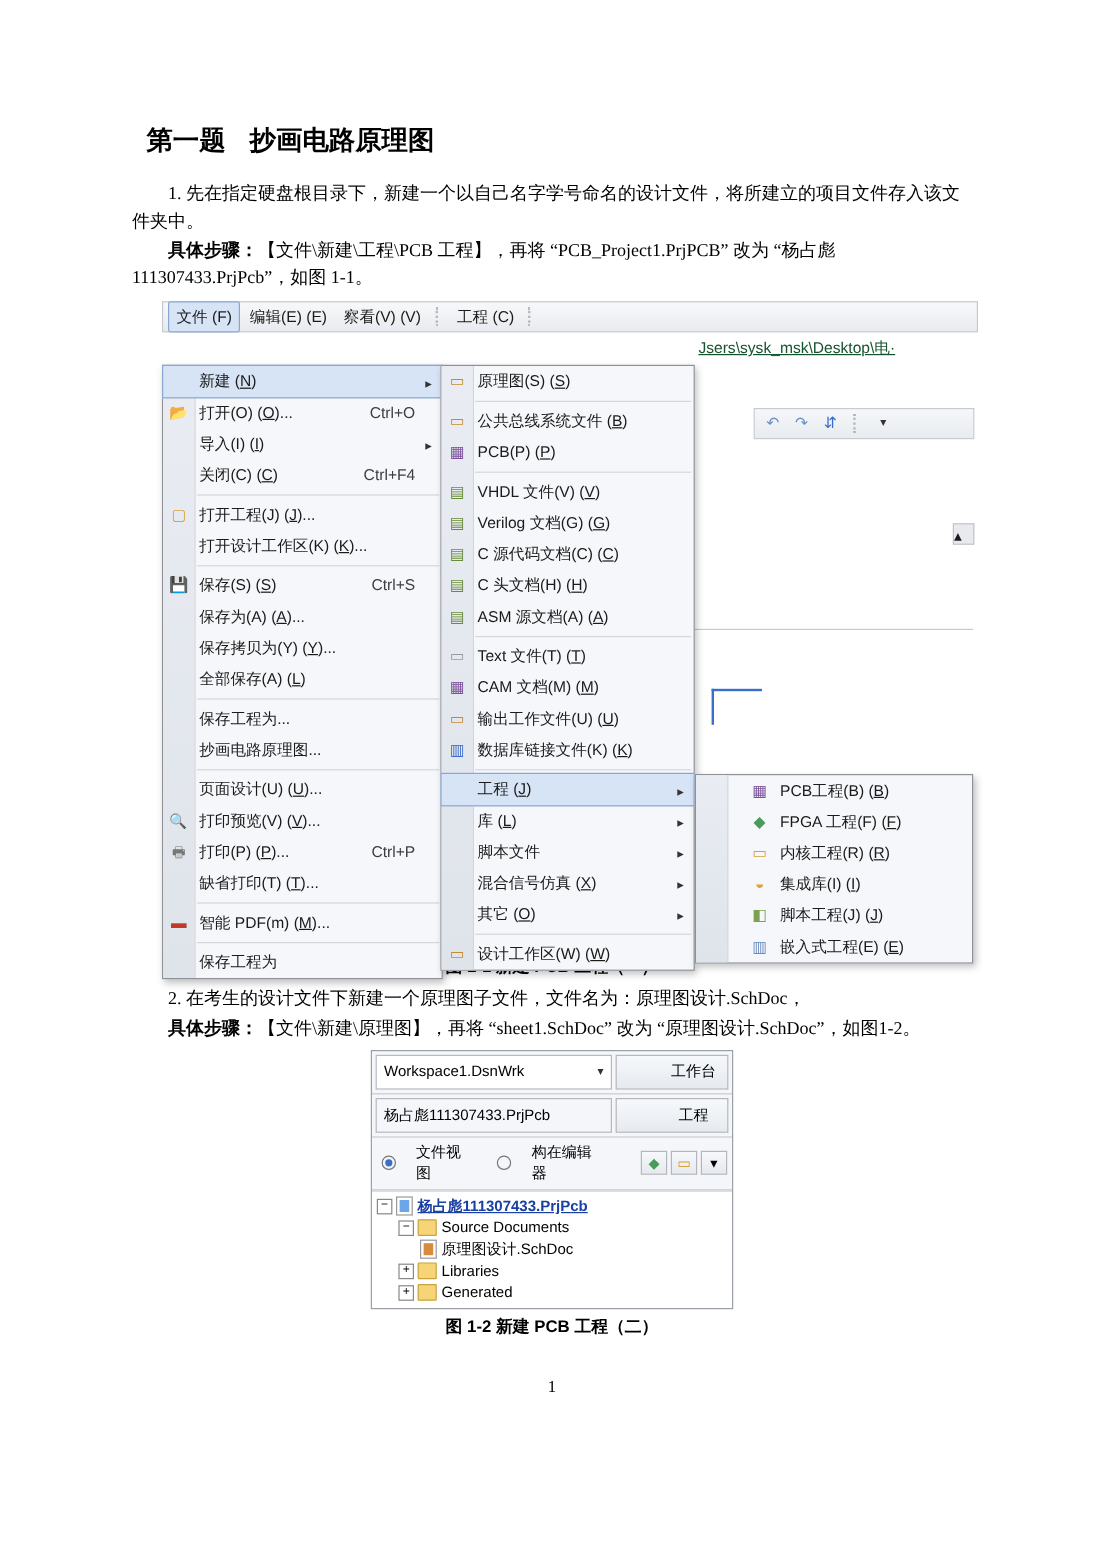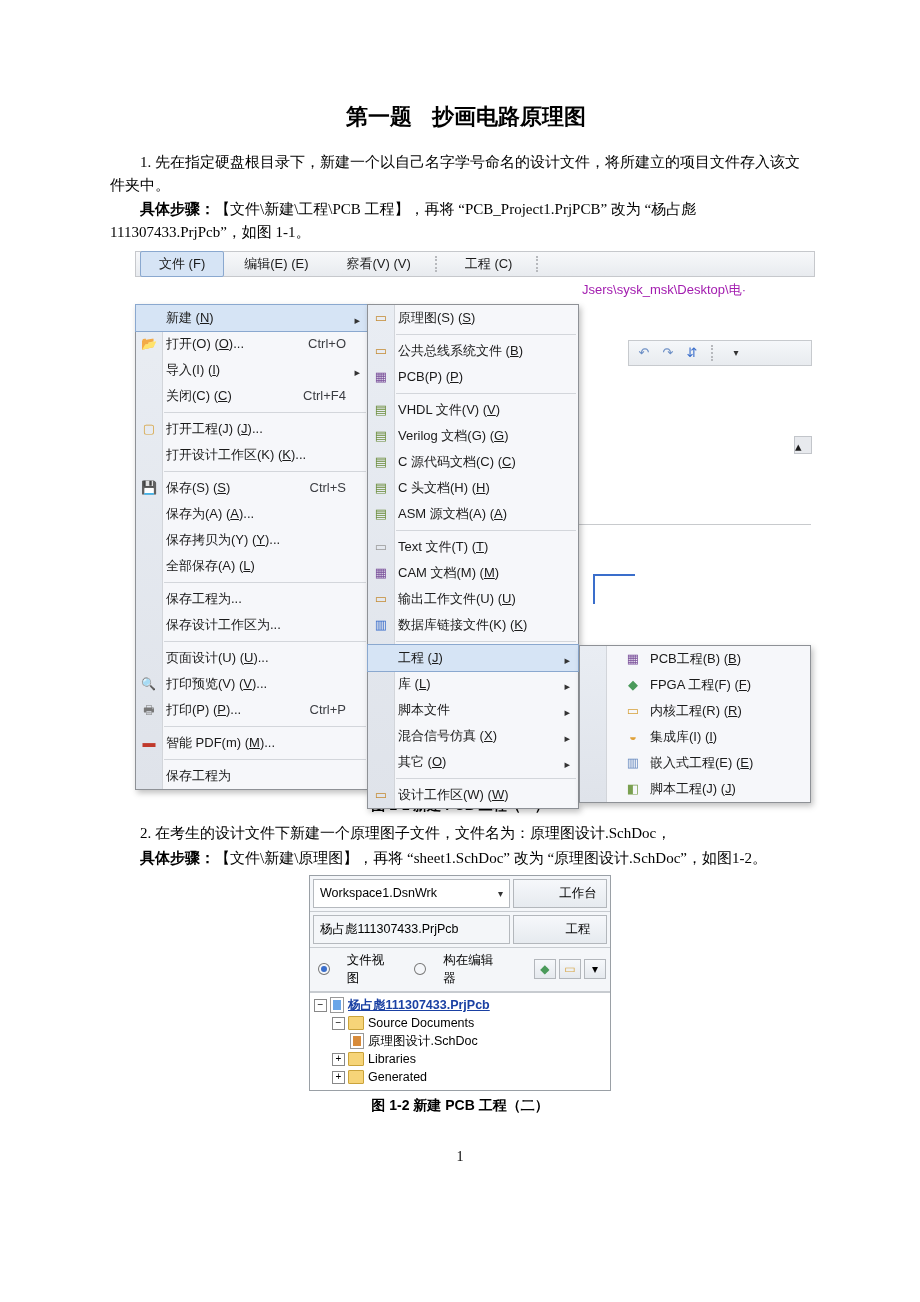--- a/index.html
+++ b/index.html
@@ -20,7 +20,6 @@
     font-size: 22px;
     font-weight: bold;
     margin: 0 0 18px 12px;
-    text-align: center;
   }
   h2.title .gap { display:inline-block; width: 20px; }
   .para { text-indent: 2em; margin: 2px 0; }

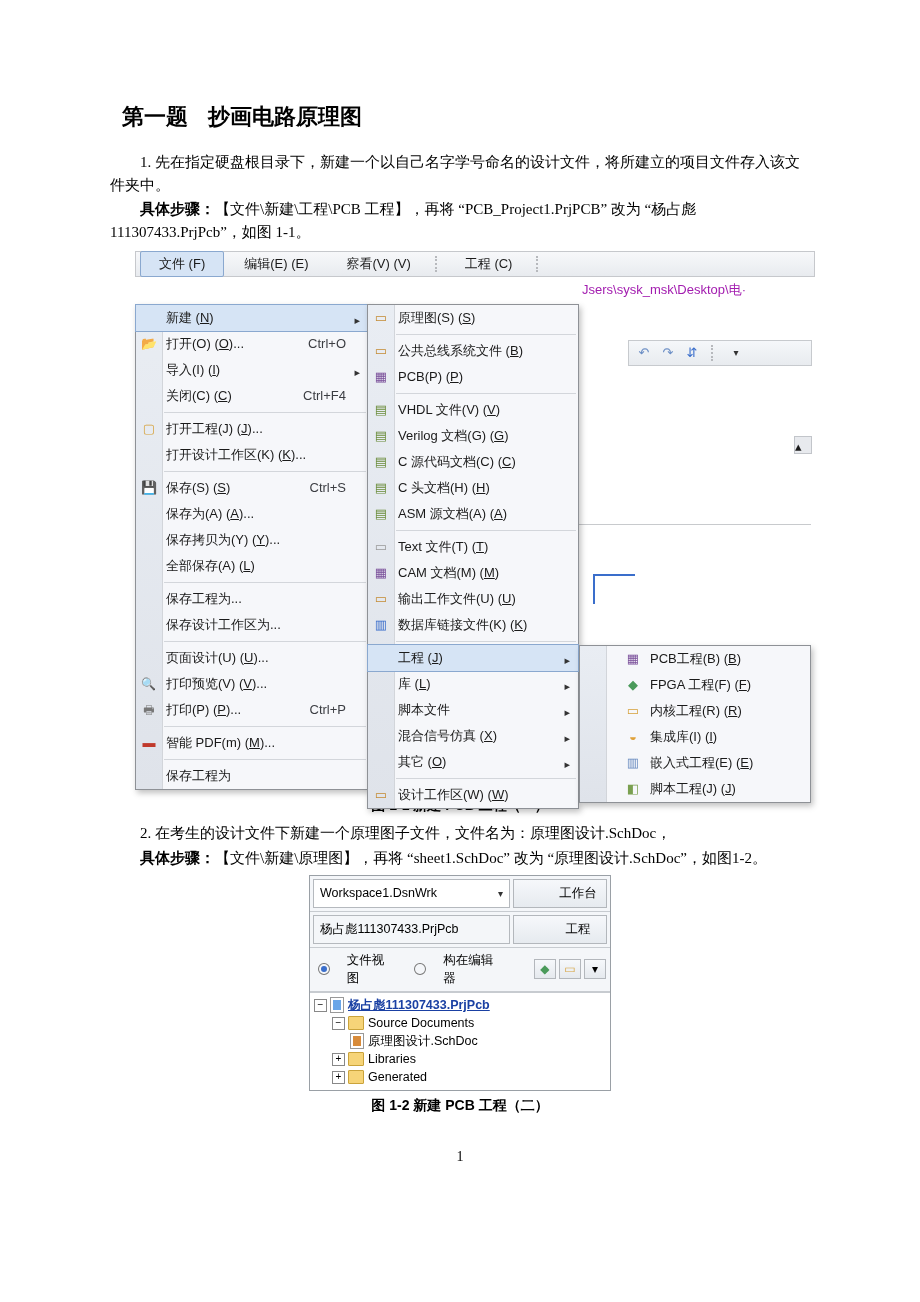--- a/index.html
+++ b/index.html
@@ -52,7 +52,7 @@
     padding: 0 4px;
     gap: 2px;
   }
-  .menubar .mitem { padding: 2px 18px; }
+  .menubar .mitem { padding: 2px 6px; }
   .menubar .mitem.active { background:#d6e4f5; border:1px solid #8aa8cf; border-radius:2px; }
   .u { text-decoration: underline; }
   .grip { width:4px; height:16px; border-left:2px dotted #b7b9bd; margin:0 4px; }

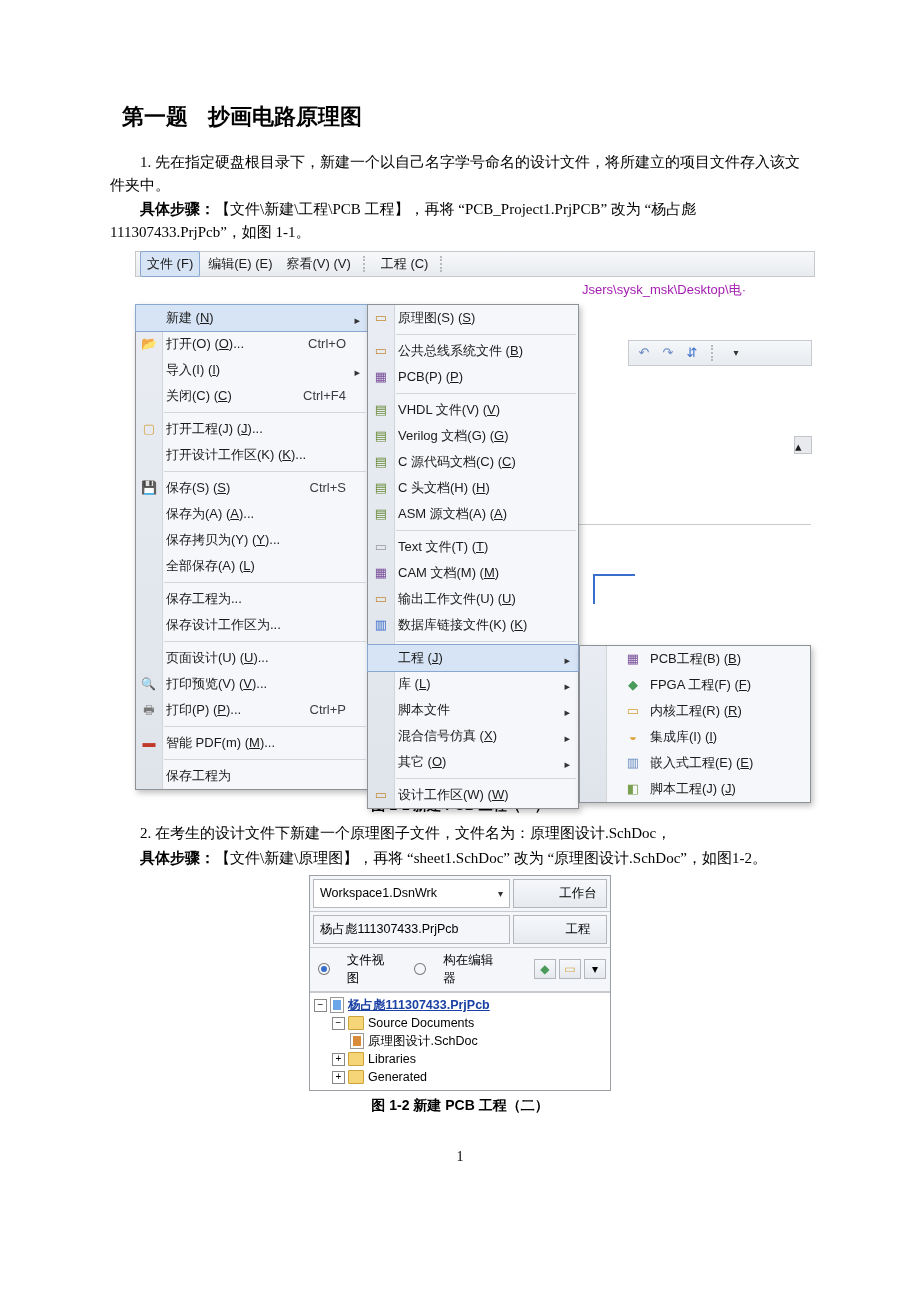--- a/index.html
+++ b/index.html
@@ -96,7 +96,7 @@
     font-family: Tahoma, sans-serif;
   }
   .rightStrip .path {
-    font-size:13px; color:#a21caf; padding:4px 2px;
+    font-size:13px; color:#14532d; padding:4px 2px;text-decoration:underline;
   }
   .toolstrip {
     margin-top: 36px;

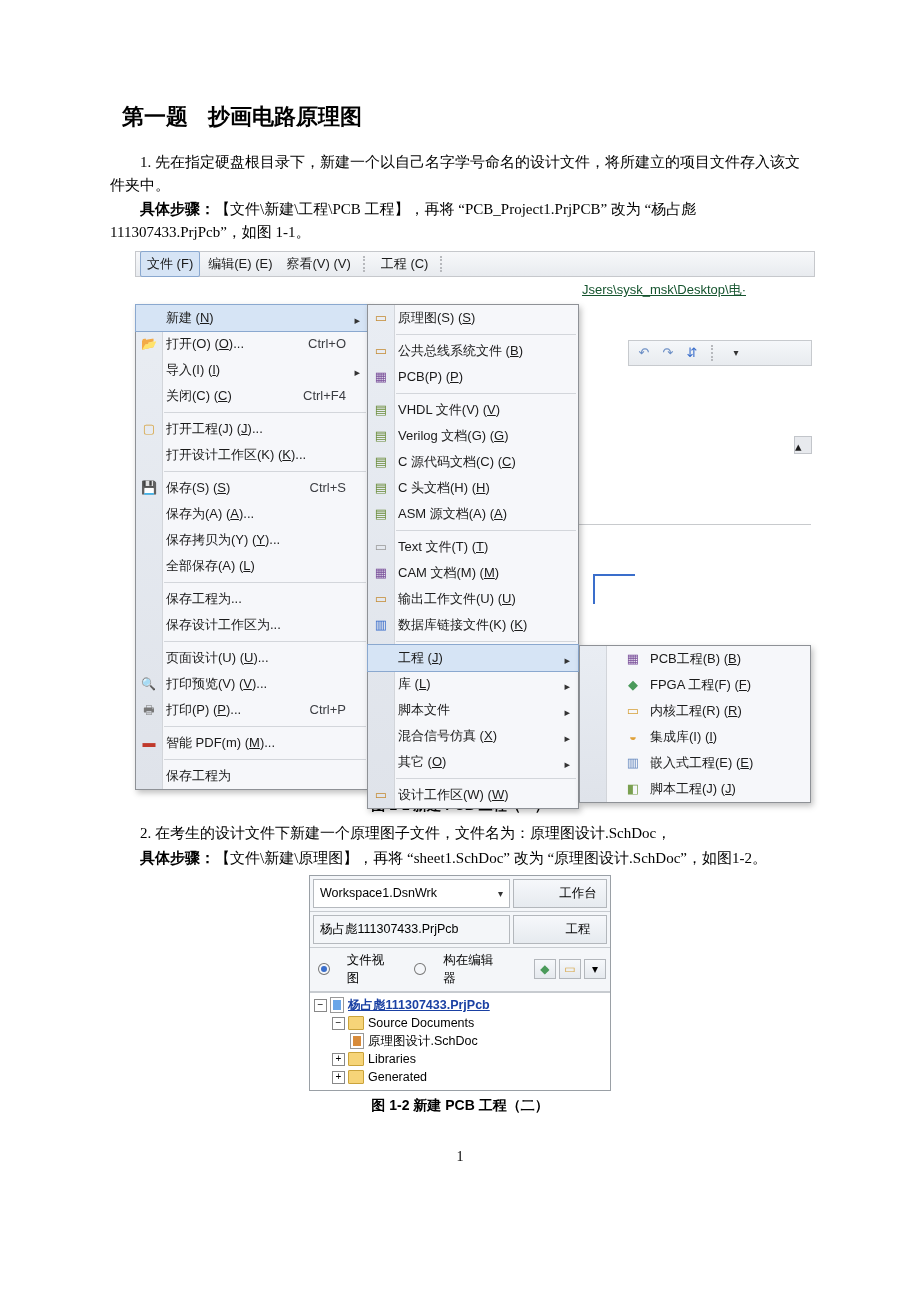--- a/index.html
+++ b/index.html
@@ -283,7 +283,7 @@
             <span class="label"><span>保存工程为...</span></span>
           </div>
           <div class="row">
-            <span class="label"><span>保存设计工作区为...</span></span>
+            <span class="label"><span>抄画电路原理图...</span></span>
           </div>
           <div class="row sep"></div>
           <div class="row">

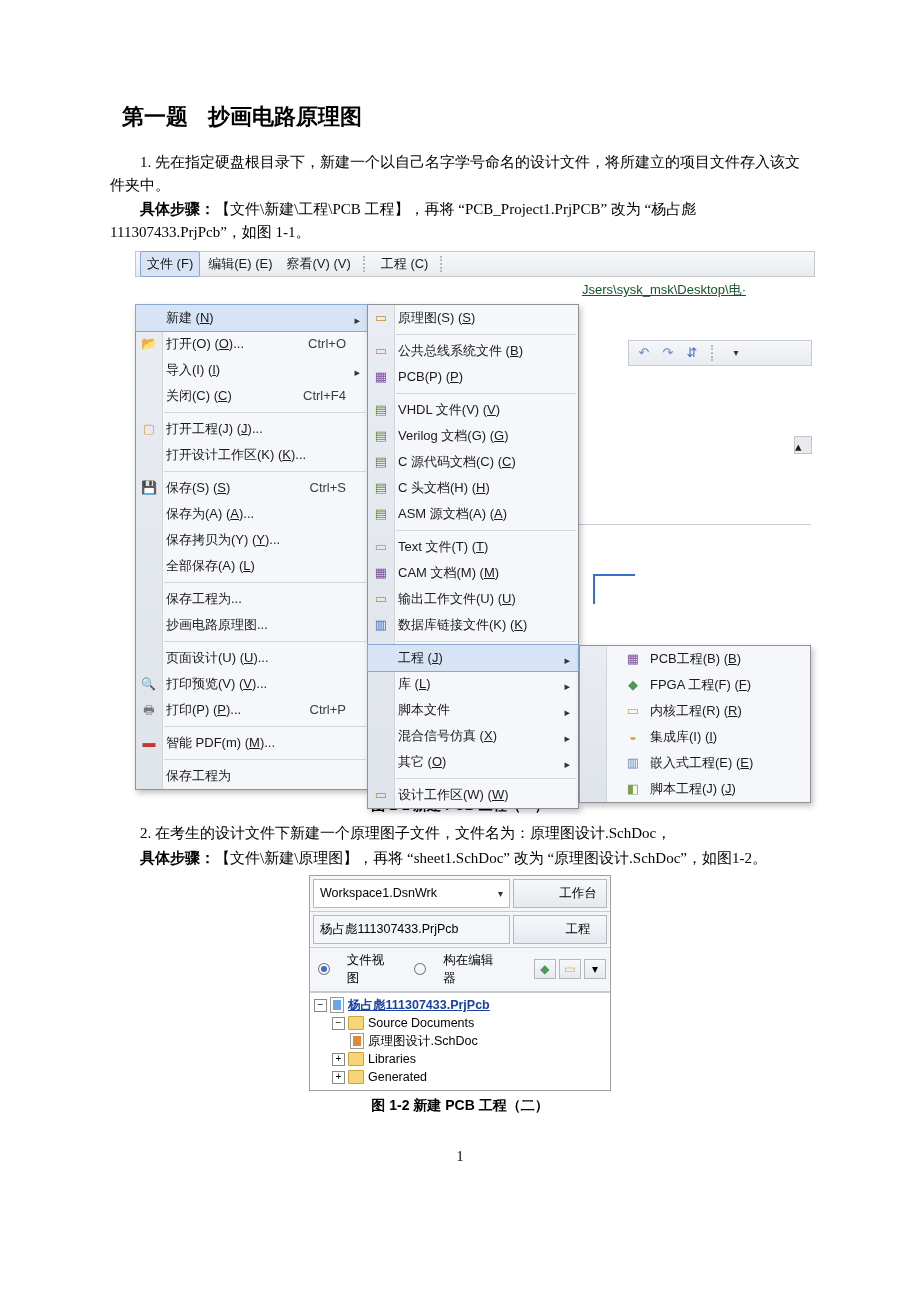--- a/index.html
+++ b/index.html
@@ -298,6 +298,9 @@
             <span class="label"><span>打印(P) (<span class="u">P</span>)...</span></span>
             <span class="accel">Ctrl+P</span>
           </div>
+          <div class="row">
+            <span class="label"><span>缺省打印(T) (<span class="u">T</span>)...</span></span>
+          </div>
           <div class="row sep"></div>
           <div class="row">
             <span class="ico ic-pdf"></span>

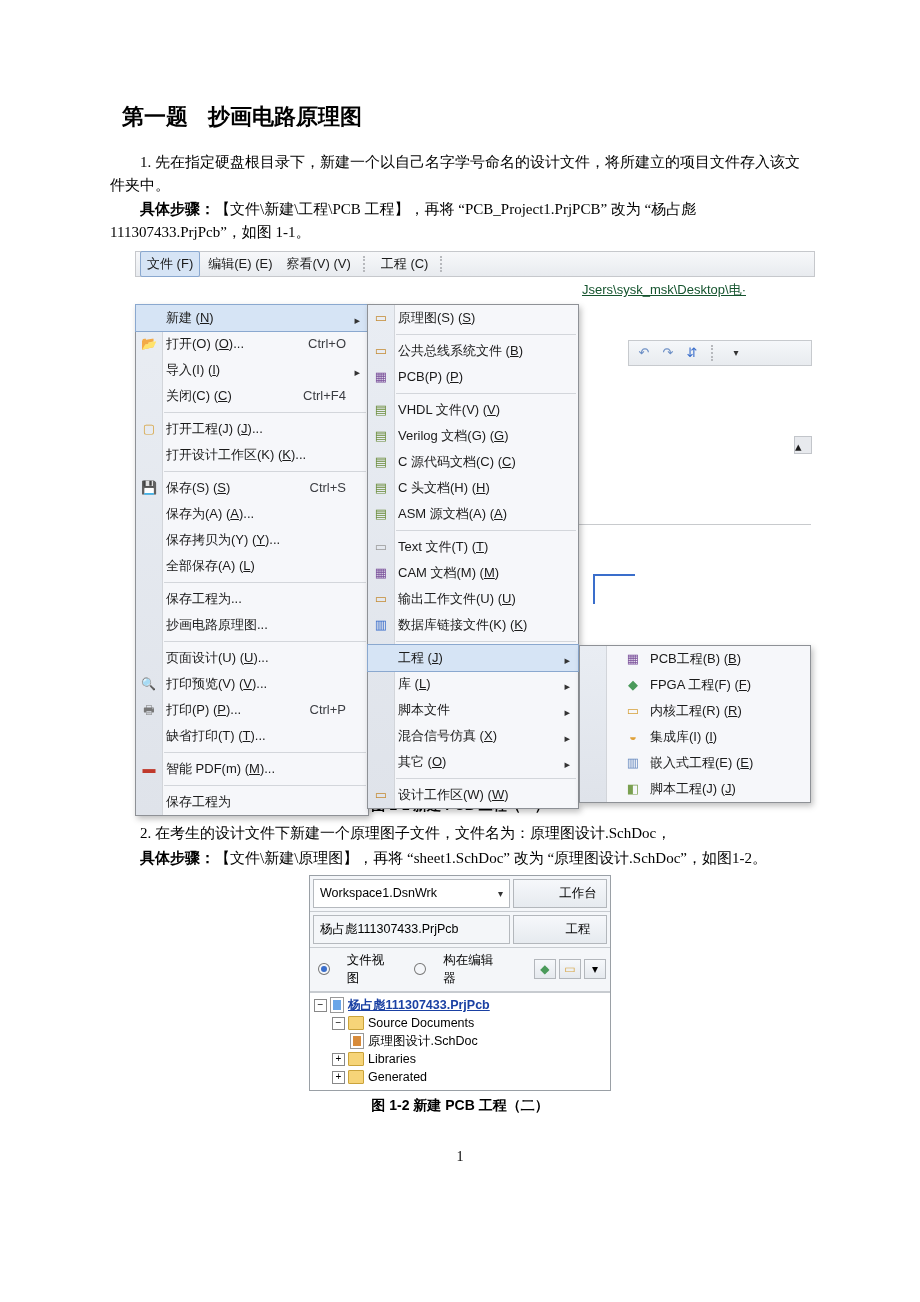--- a/index.html
+++ b/index.html
@@ -410,12 +410,12 @@
             <span class="label"><span>集成库(I) (<span class="u">I</span>)</span></span>
           </div>
           <div class="row">
+            <span class="ico ic-script"></span>
+            <span class="label"><span>脚本工程(J) (<span class="u">J</span>)</span></span>
+          </div>
+          <div class="row">
             <span class="ico ic-embed"></span>
             <span class="label"><span>嵌入式工程(E) (<span class="u">E</span>)</span></span>
-          </div>
-          <div class="row">
-            <span class="ico ic-script"></span>
-            <span class="label"><span>脚本工程(J) (<span class="u">J</span>)</span></span>
           </div>
         </div>
     </div>

